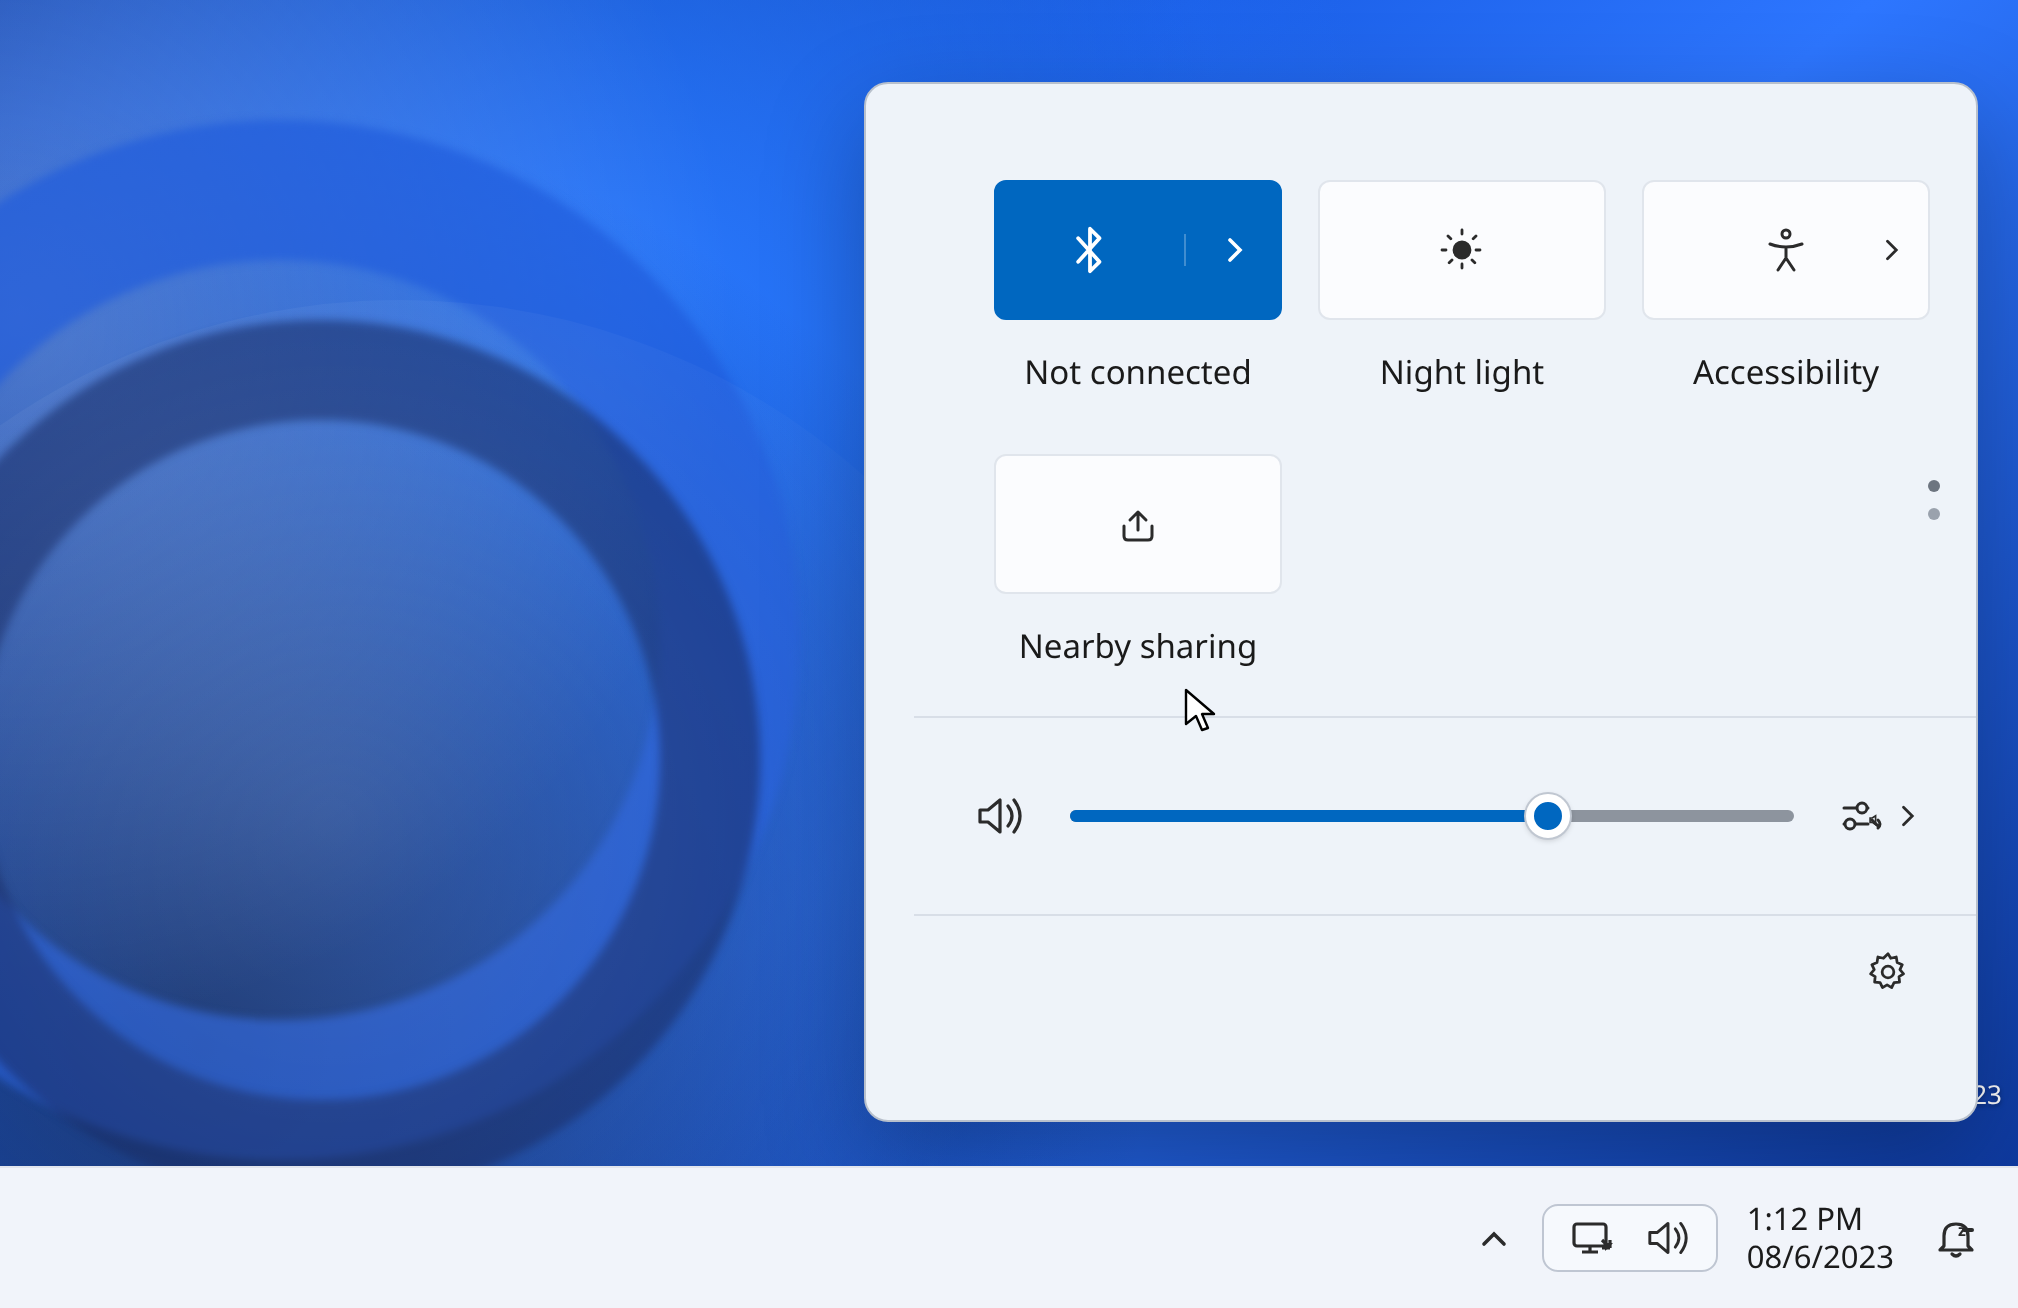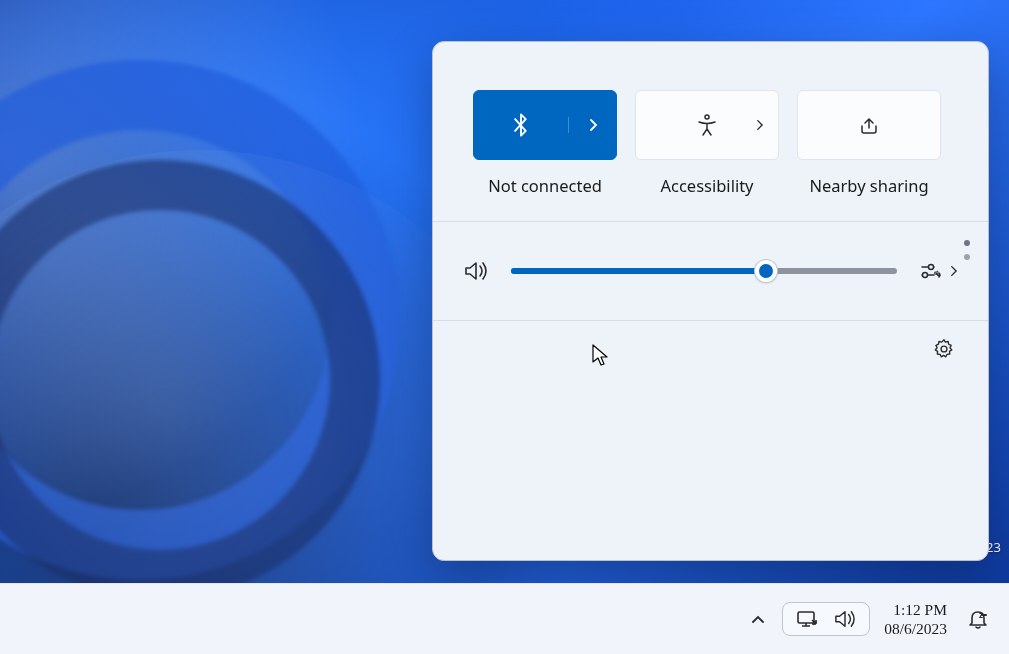--- a/index.html
+++ b/index.html
@@ -57,7 +57,7 @@
     position: absolute; left: 432px; top: 41px; width: 557px; height: 520px;
     background: #eef3f9; border: 1.5px solid #b8c0cc; border-radius: 12px;
     box-shadow: 0 18px 50px rgba(0,0,0,0.28);
-    display: flex; flex-direction: column;
+    display: flex; flex-direction: column; padding-left: 24px;
   }
   .tiles {
     padding: 48px 40px 24px 40px;

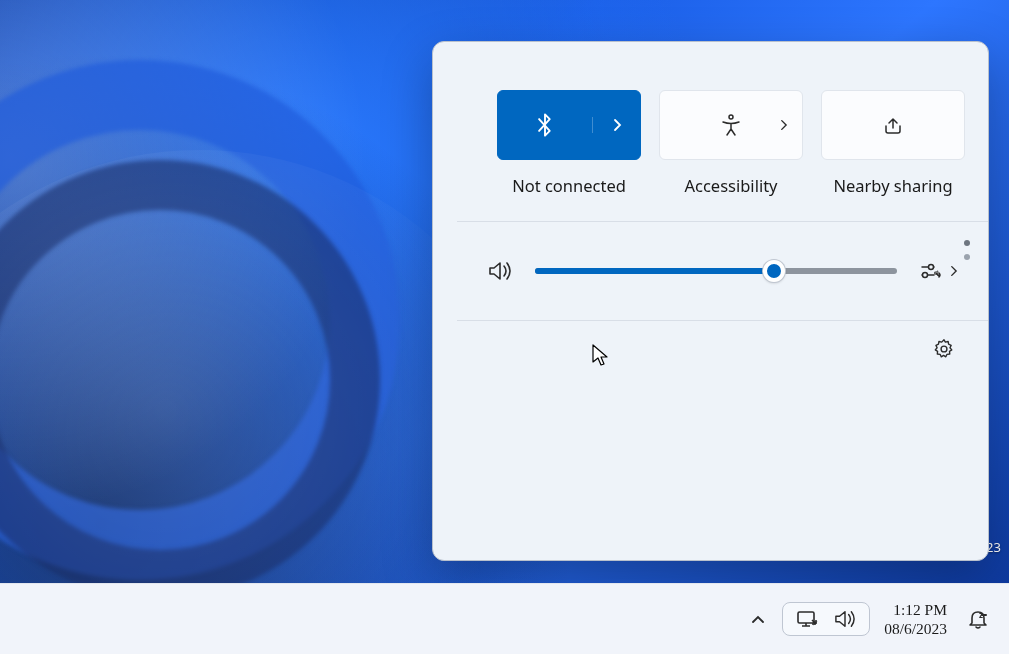--- a/index.html
+++ b/index.html
@@ -132,6 +132,17 @@
     </div>
 
 
+    <div class="tile-wrap">
+      <div class="tile">
+        <span>
+          <svg width="26" height="26" viewBox="0 0 26 26" stroke="#2b2b2b" stroke-width="1.4" fill="none" stroke-linecap="round">
+            <circle cx="13" cy="13" r="4" fill="#2b2b2b"></circle>
+            <path d="M13 3 V6 M13 20 V23 M3 13 H6 M20 13 H23 M6 6 L8 8 M18 18 L20 20 M20 6 L18 8 M8 18 L6 20" stroke-dasharray="2 2"></path>
+          </svg>
+        </span>
+      </div>
+      <div class="tile-label">Night light</div>
+    </div>
 
     <div class="tile-wrap">
       <div class="tile">

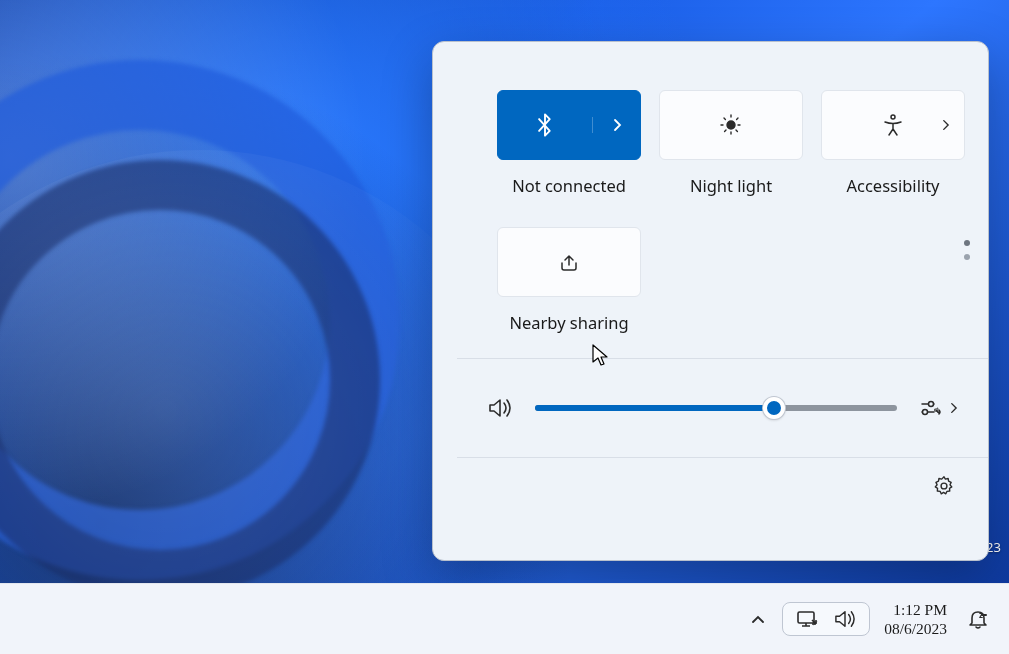--- a/index.html
+++ b/index.html
@@ -49,7 +49,7 @@
     border:1px solid #bfc6d2; border-radius:8px; background:#f6f9fd;
     cursor:pointer;
   }
-  .datetime { text-align:right; font-size:15.5px; color:#1b1b1b; line-height:1.25; padding:2px 4px; cursor:pointer;font-family:Liberation Serif, serif; }
+  .datetime { font-size:15.5px; color:#1b1b1b; line-height:1.25; padding:2px 4px; cursor:pointer; }
   .notif-btn { width:34px; height:34px; display:flex;align-items:center;justify-content:center; border-radius:6px; cursor:pointer; color:#2b2b2b; }
 
   

